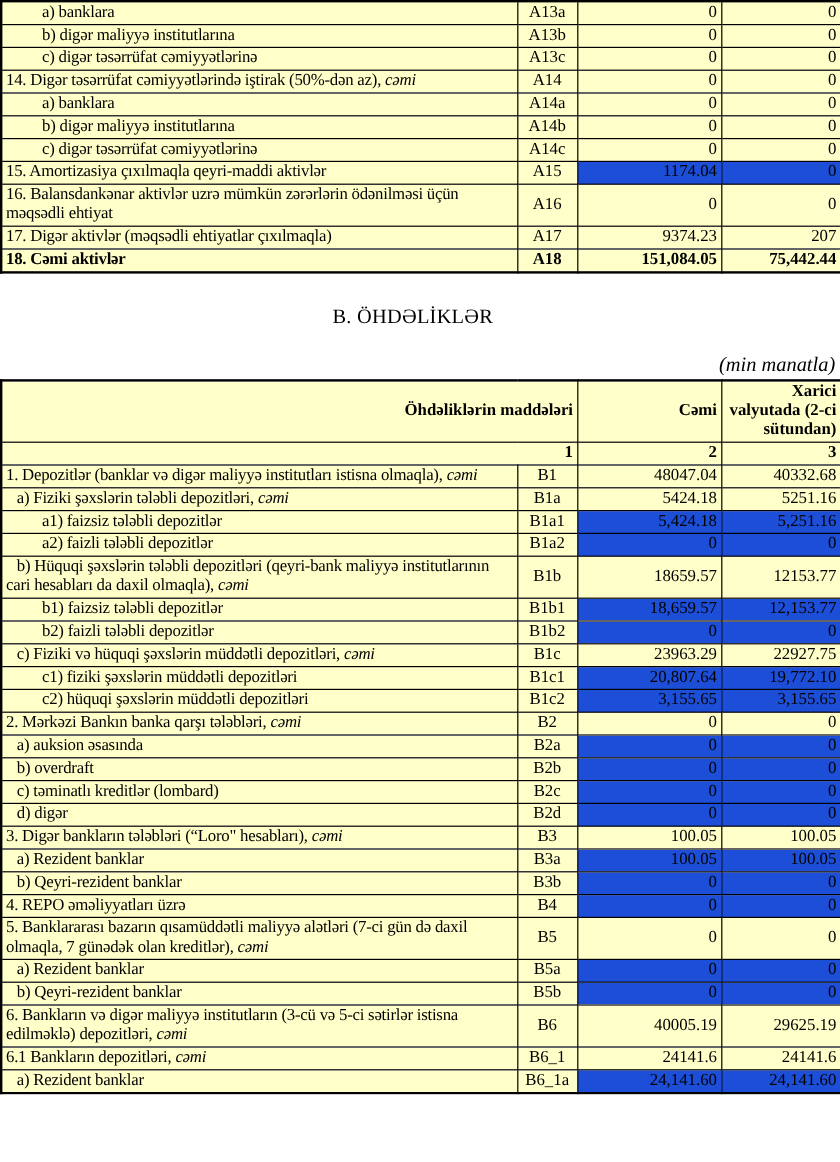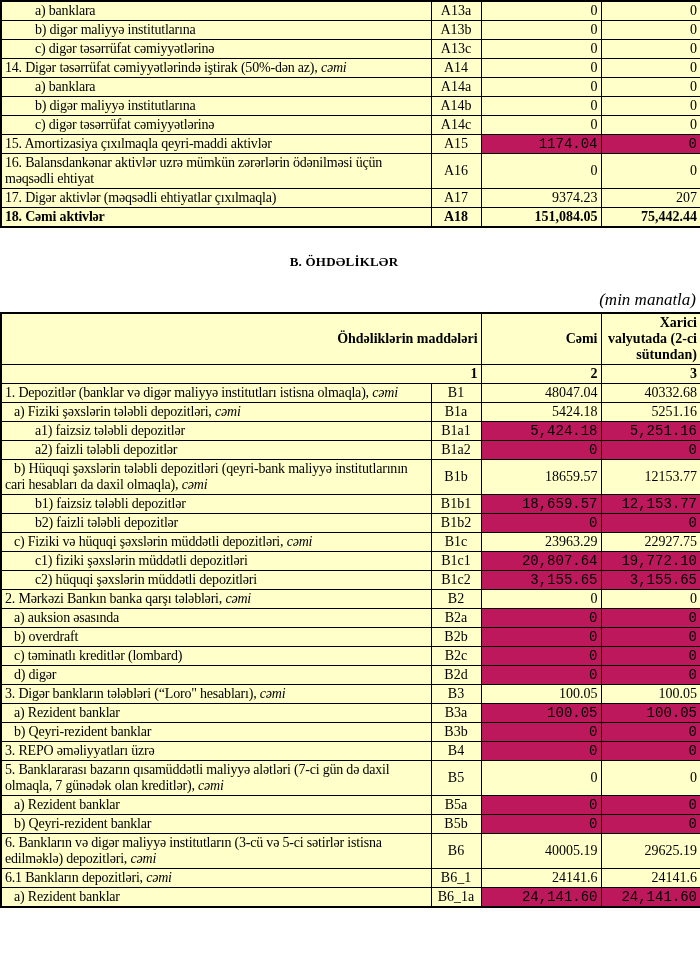--- a/index.html
+++ b/index.html
@@ -30,7 +30,7 @@
   td.code { text-align: center; }
   td.num { text-align: right; padding-right: 7px; font-size: 14.5px; }
   td.num.center { text-align: center; padding-right: 3px; }
-  tr.white td.num { background: #be185d; font-family: Liberation Mono, monospace; }
+  tr.white td.num { background: #1d4ed8; }
   tr.boldrow td { font-weight: bold; }
   .it { font-style: italic; }
   table.fin th { font-weight: bold; text-align: right; }

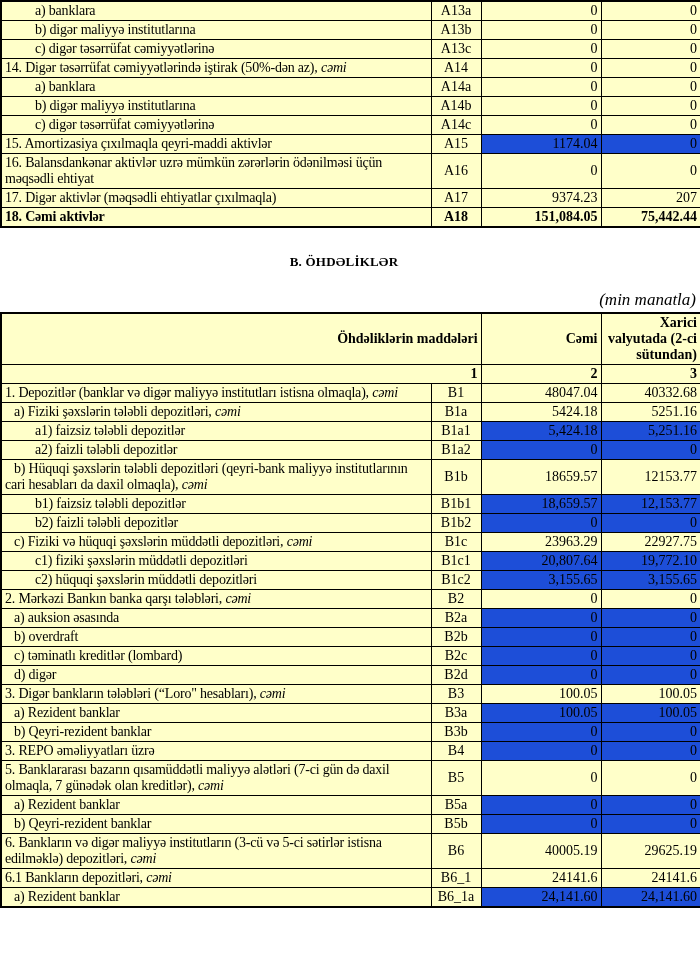--- a/index.html
+++ b/index.html
@@ -39,8 +39,8 @@
   .section-title {
     margin: 26px 12px 20px 0;
     text-align: center;
-    font-weight: bold;
-    font-size: 13px;
+    font-weight: normal;
+    font-size: 17px;
     letter-spacing: 0.2px;
   }
   .units-note {

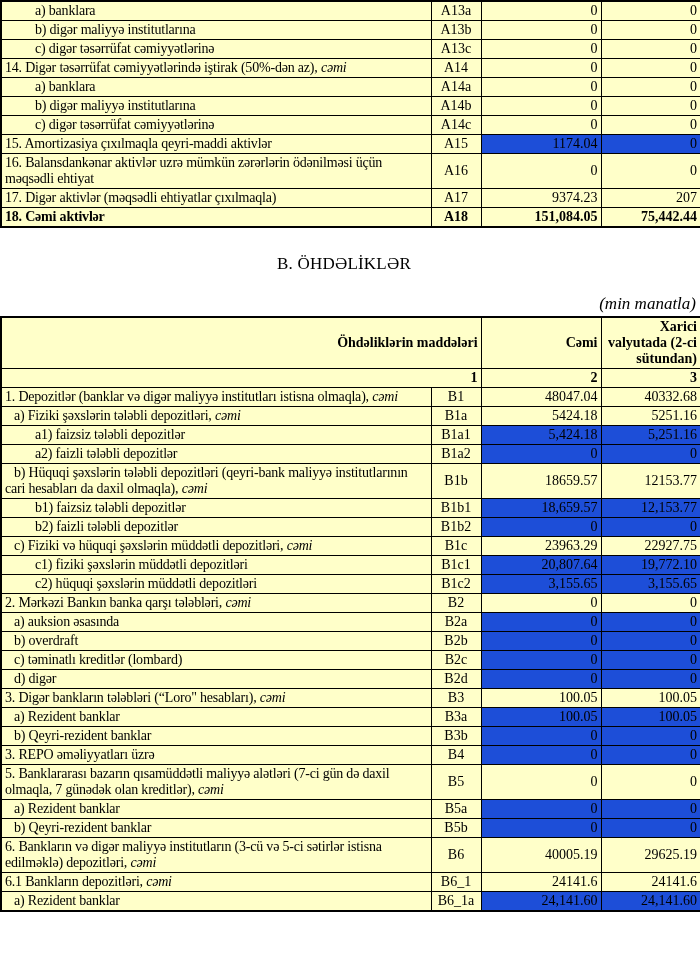--- a/index.html
+++ b/index.html
@@ -264,7 +264,7 @@
         <td class="num">0</td>
       </tr>
       <tr class="white">
-        <td class="lbl l0"><span>3. REPO əməliyyatları  üzrə</span></td>
+        <td class="lbl l0"><span>4. REPO əməliyyatları  üzrə</span></td>
         <td class="code">B4</td>
         <td class="num">0</td>
         <td class="num">0</td>

